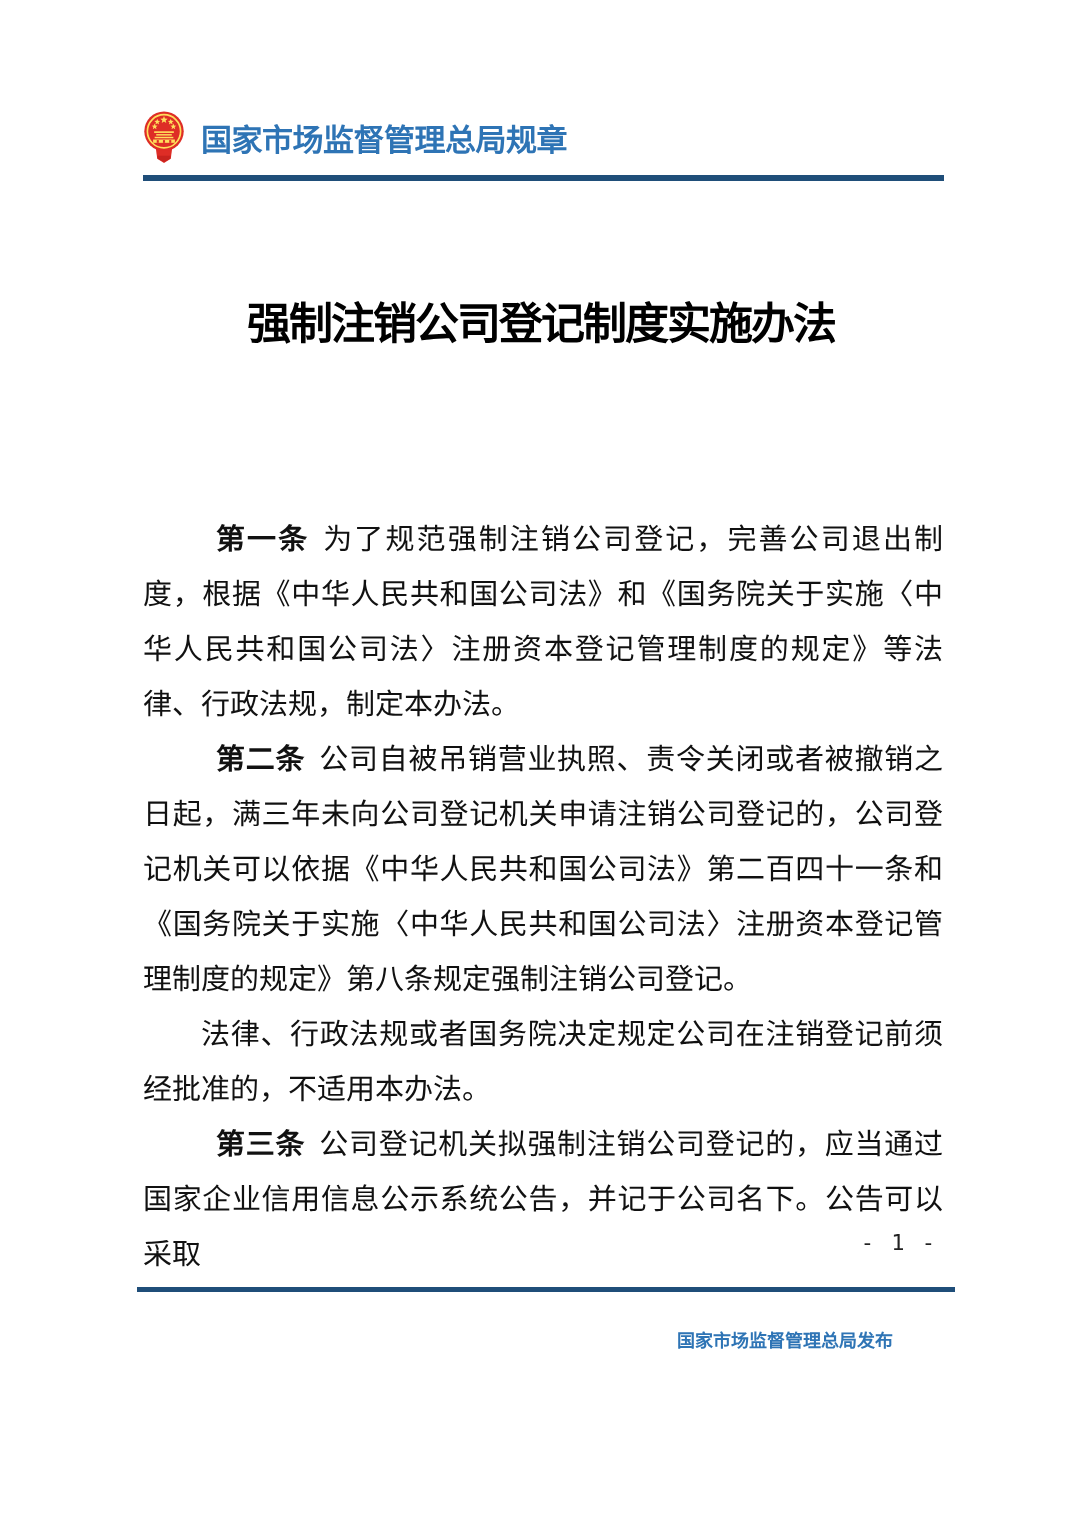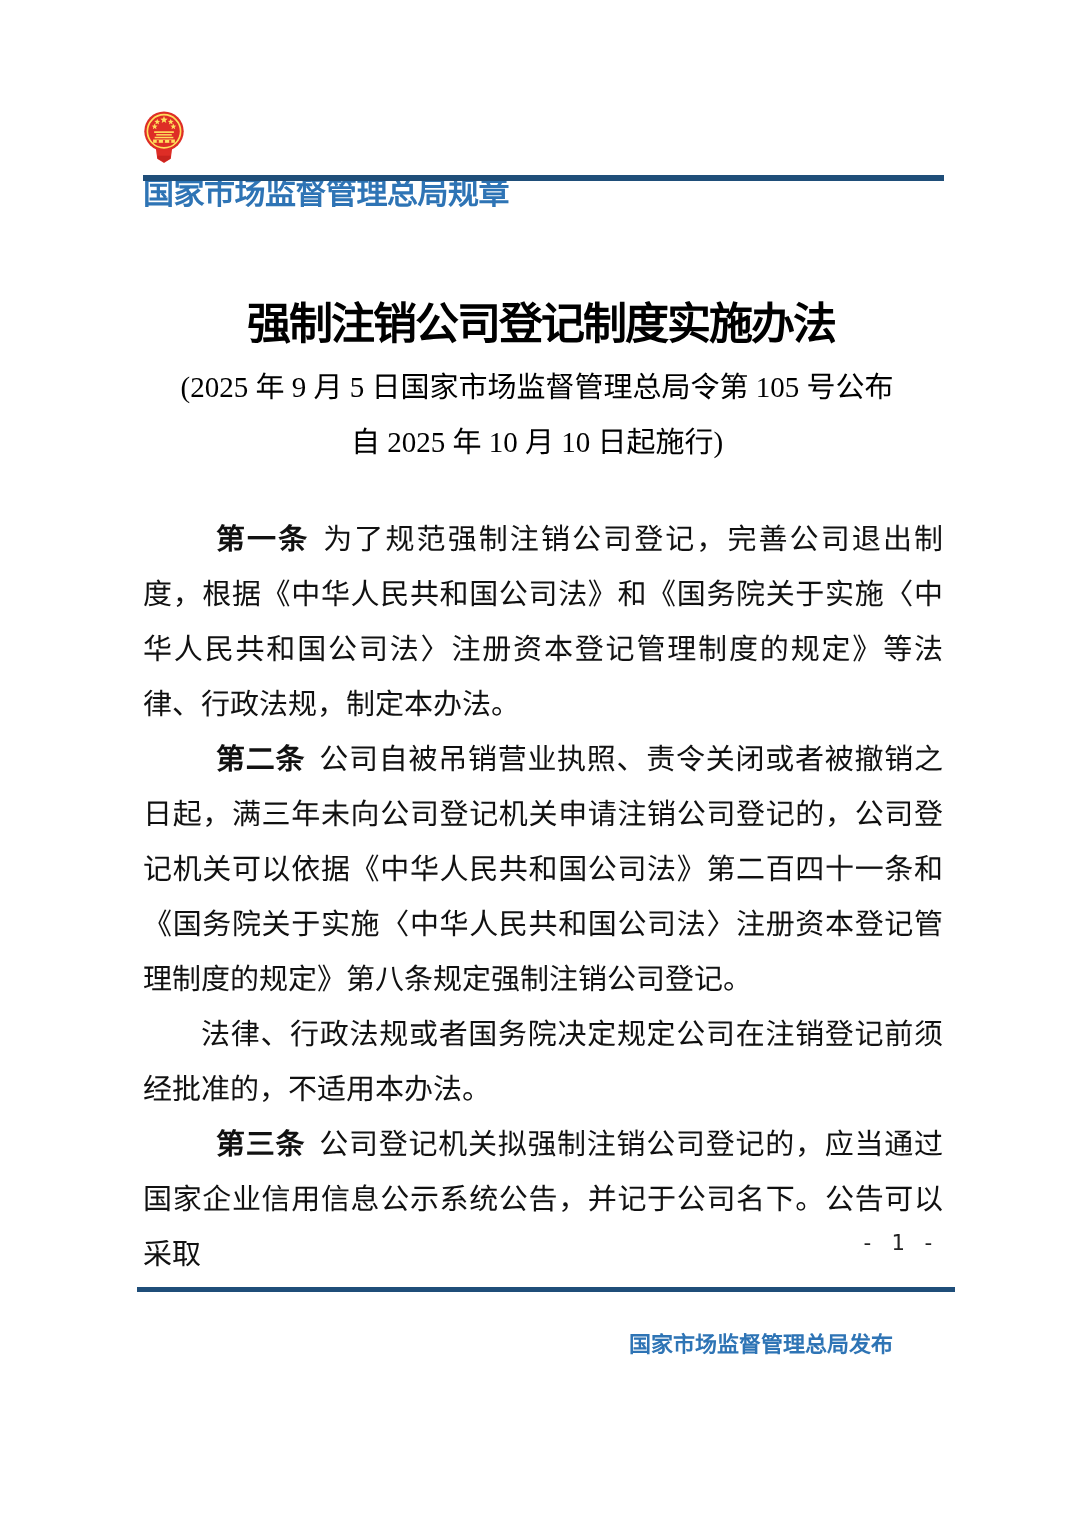--- a/index.html
+++ b/index.html
@@ -21,7 +21,7 @@
   
   .header{
     position:absolute;top:110px;left:143px;
-    display:flex;align-items:flex-start;gap:4px;flex-direction:column;
+    display:flex;align-items:center;gap:16px;
   }
   .emblem{width:42px;height:54px;display:inline-block;flex:0 0 auto;}
   .header-title{

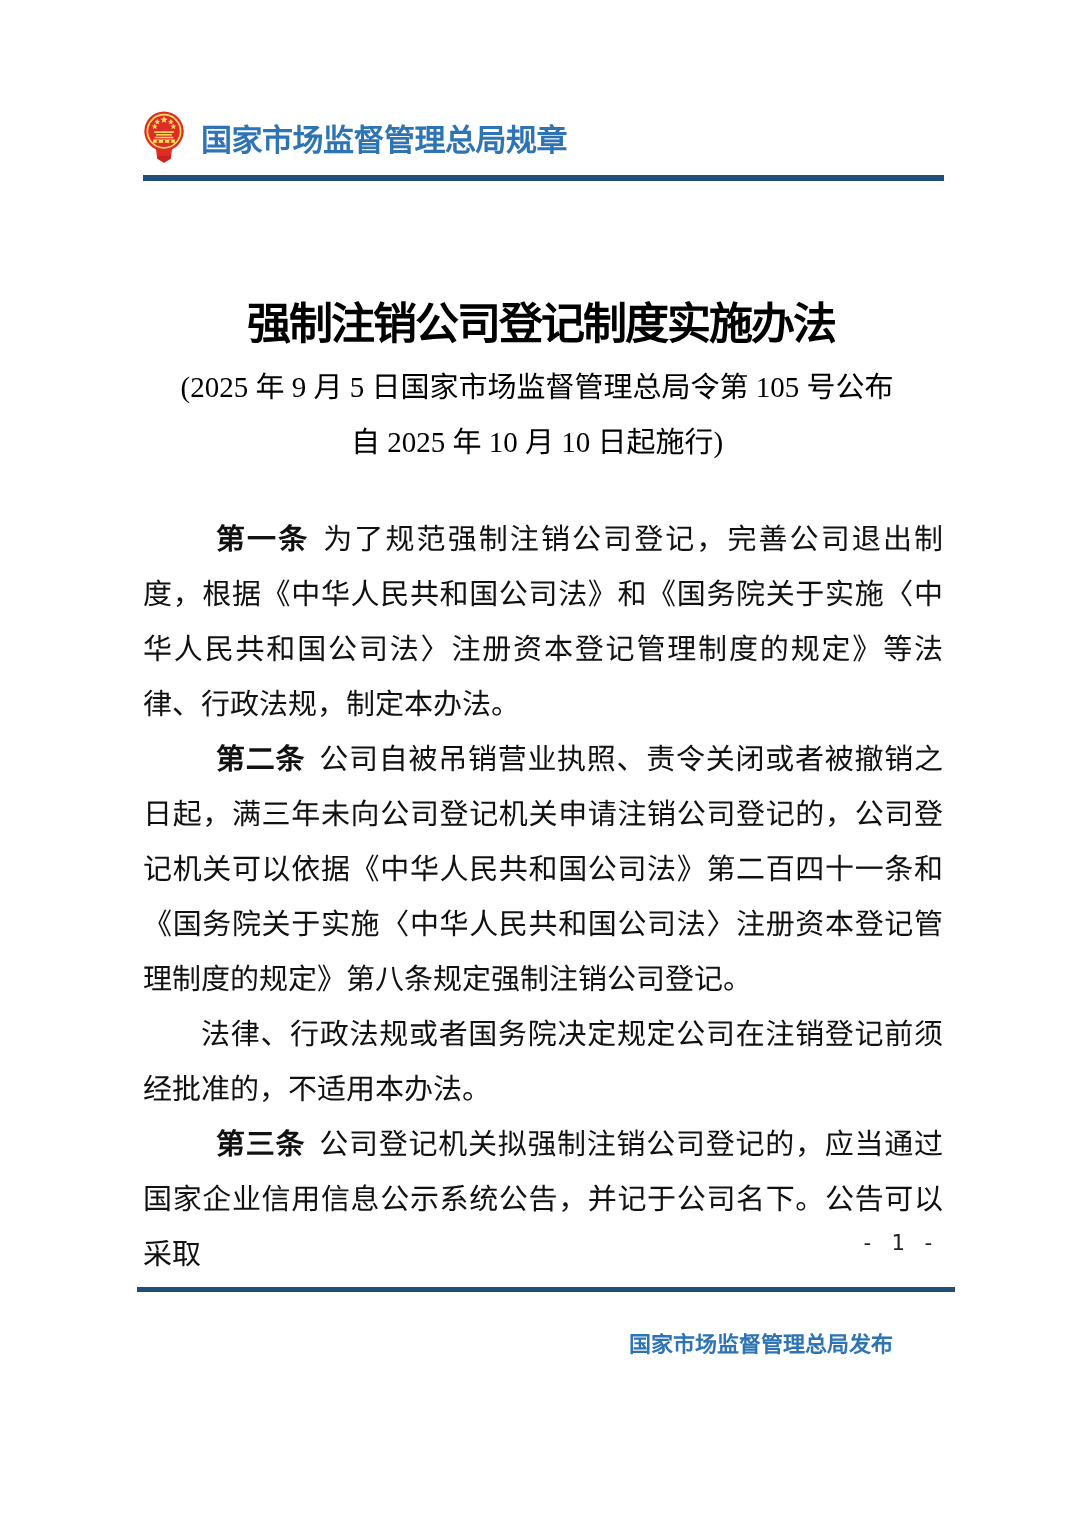--- a/index.html
+++ b/index.html
@@ -132,10 +132,6 @@
   <div class="header-rule"></div>
 
   <h1 class="doc-title">强制注销公司登记制度实施办法</h1>
-  <div class="doc-subtitle">
-    <div>(2025 年 9 月 5 日国家市场监督管理总局令第 105 号公布</div>
-    <div>自 2025 年 10 月 10 日起施行)</div>
-  </div>
 
   <div class="doc-body" id="doc-body">
       <div class="para"><span class="para-lead">第一条</span>为了规范强制注销公司登记，完善公司退出制度，根据《中华人民共和国公司法》和《国务院关于实施〈中华人民共和国公司法〉注册资本登记管理制度的规定》等法律、行政法规，制定本办法。</div>

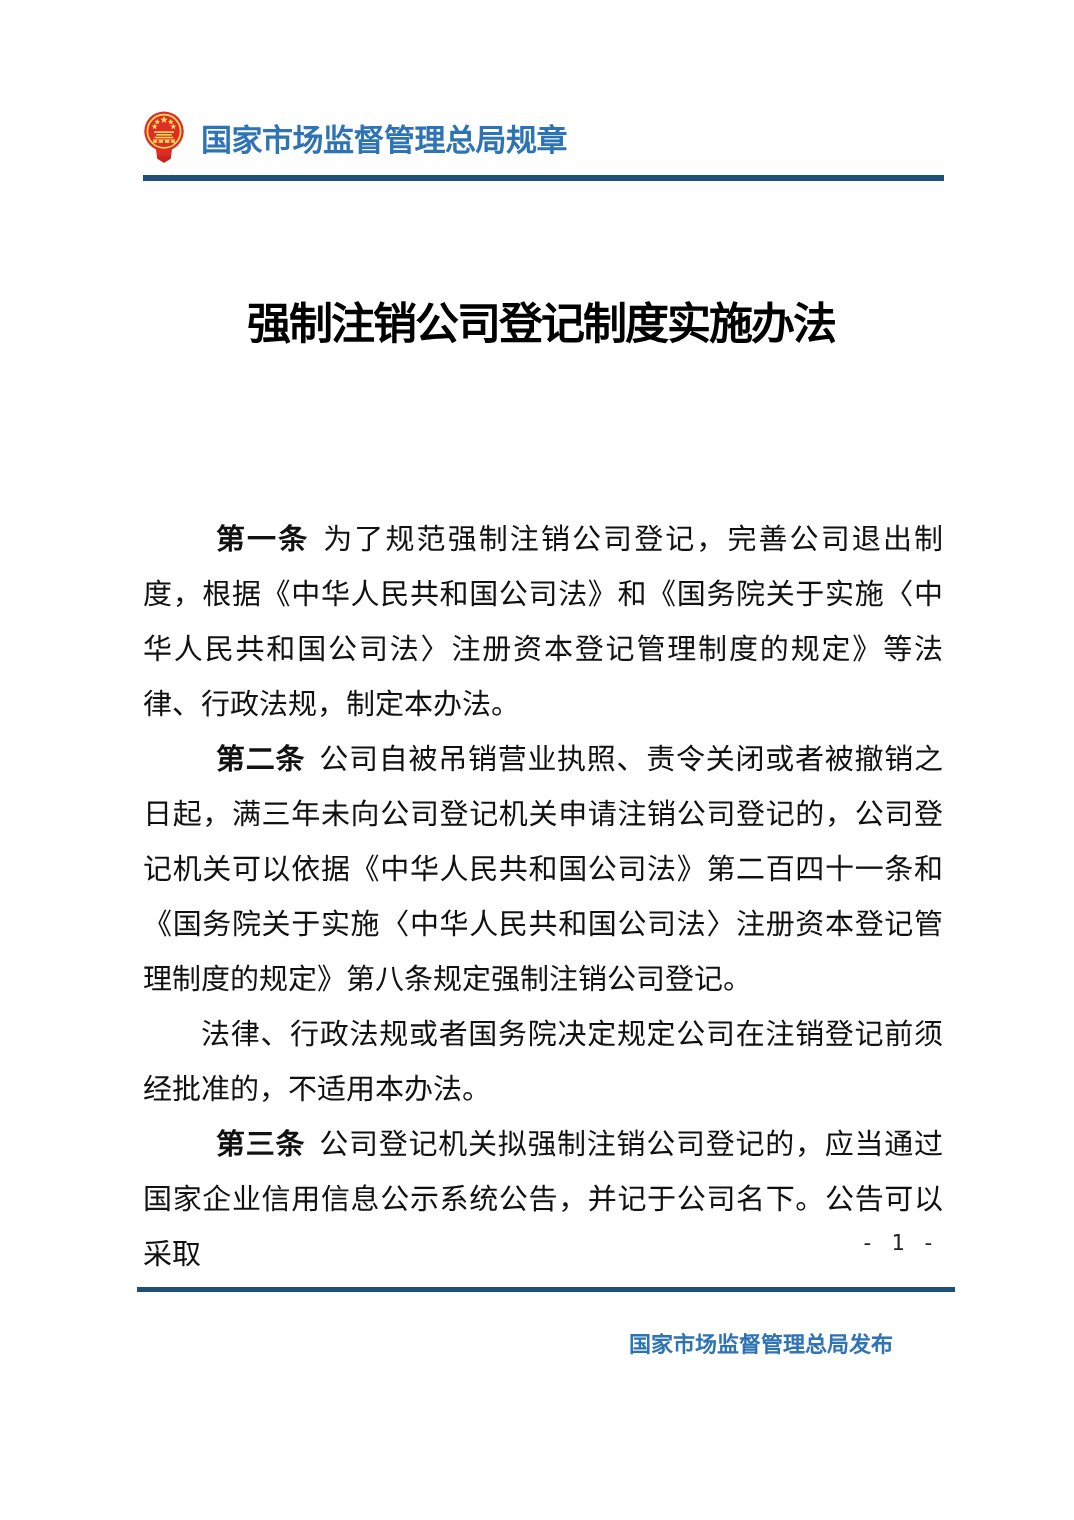--- a/index.html
+++ b/index.html
@@ -87,7 +87,7 @@
     position:absolute;top:1326px;right:181px;
     font-family:"Liberation Sans","DejaVu Sans",sans-serif;
     font-weight:bold;
-    font-size:22px;
+    font-size:18px;
     color:var(--accent-blue);
     white-space:nowrap;
   }

